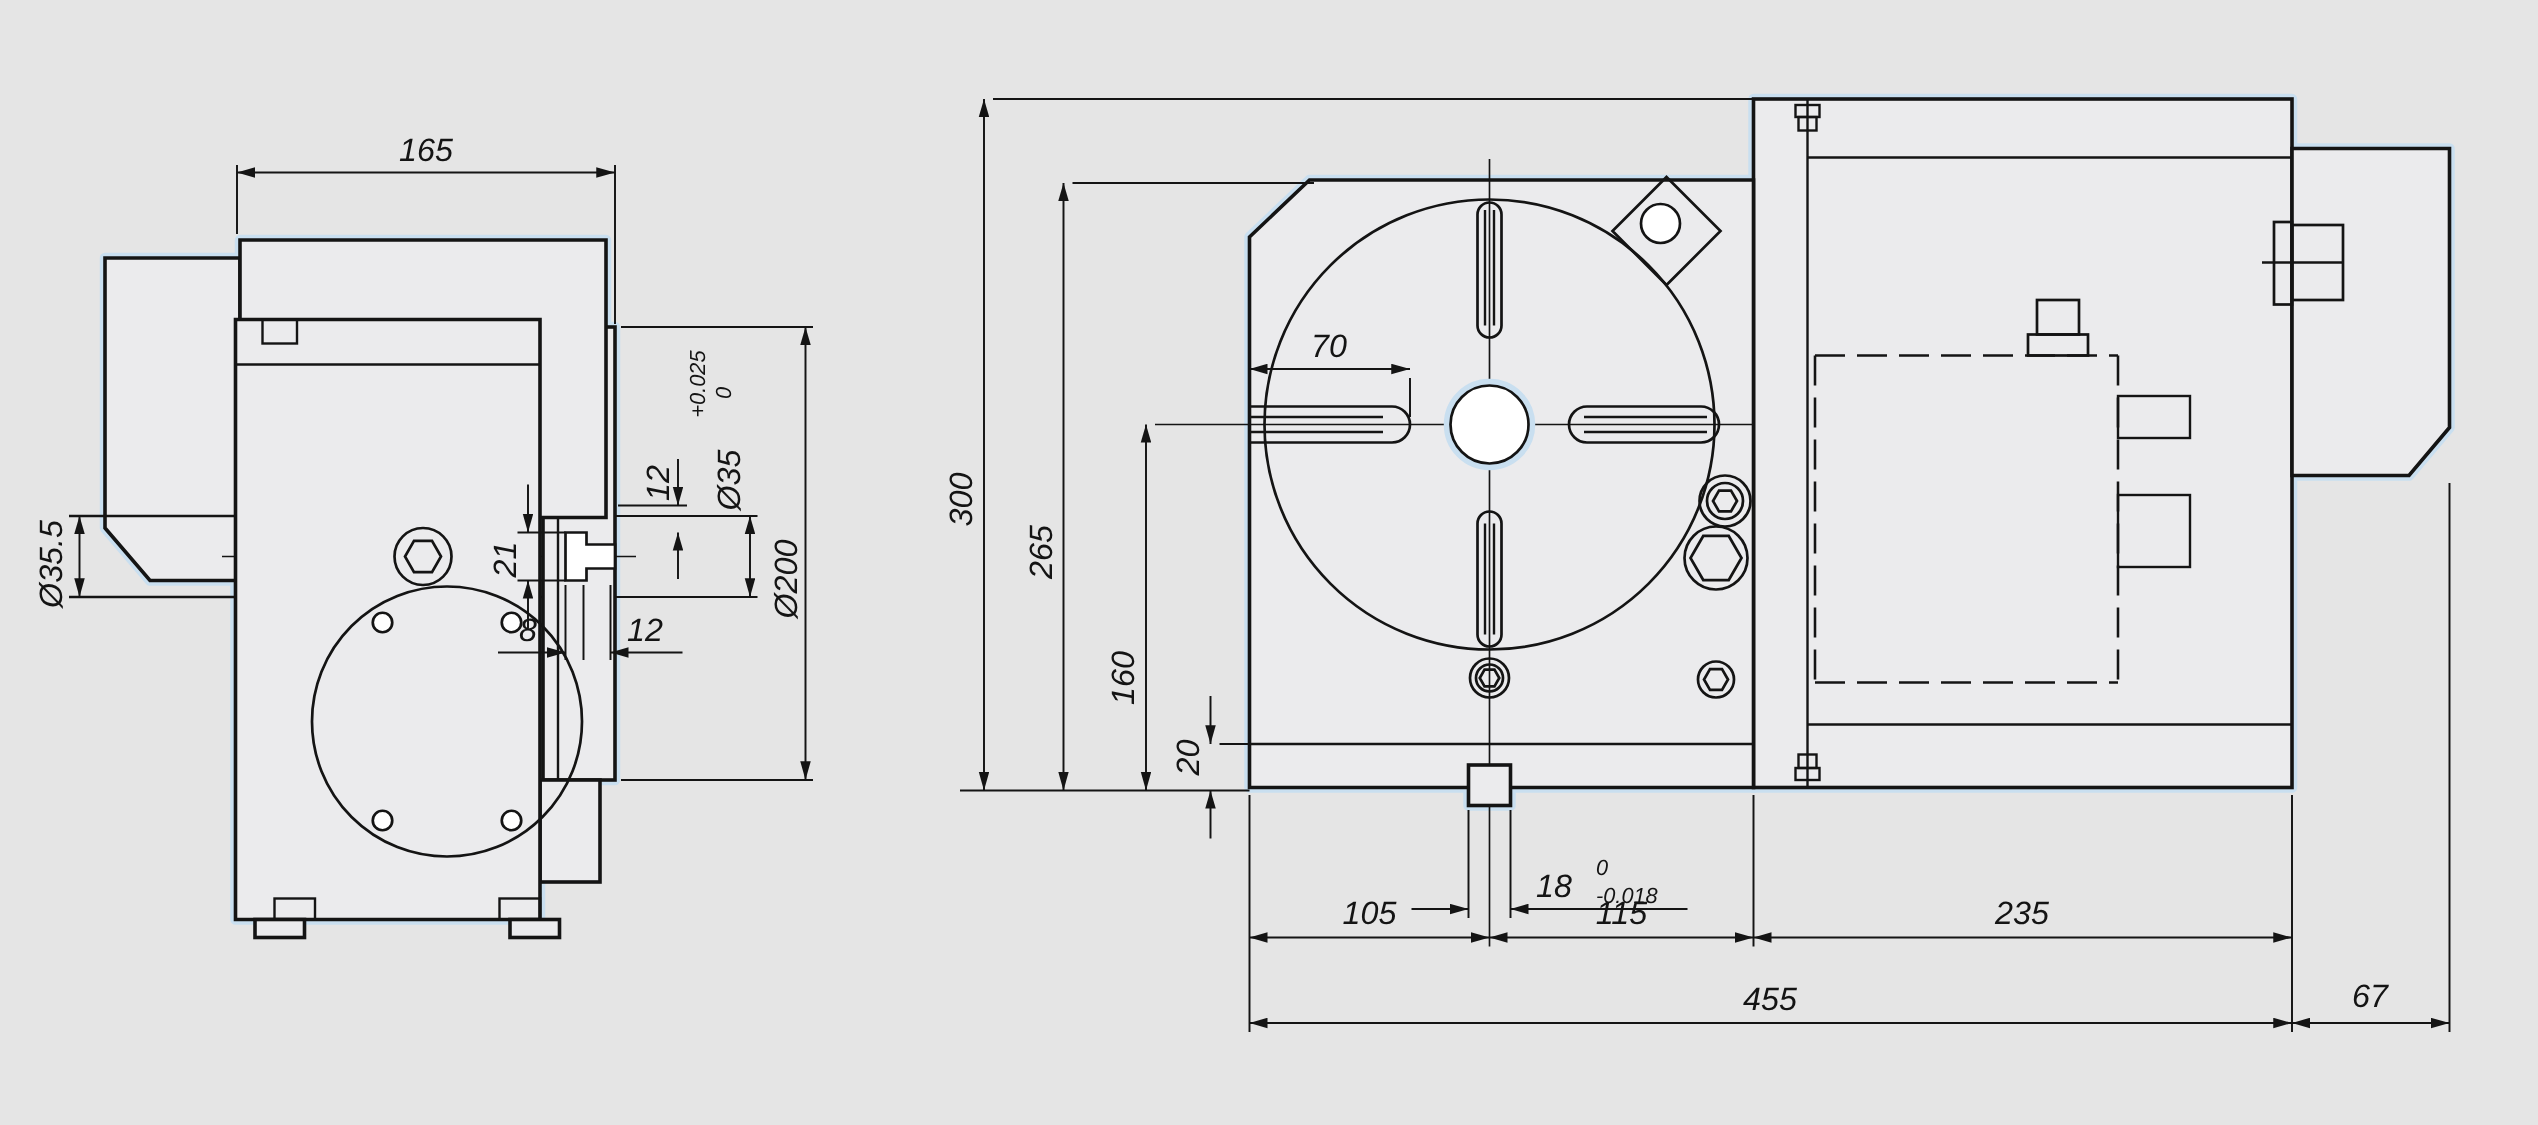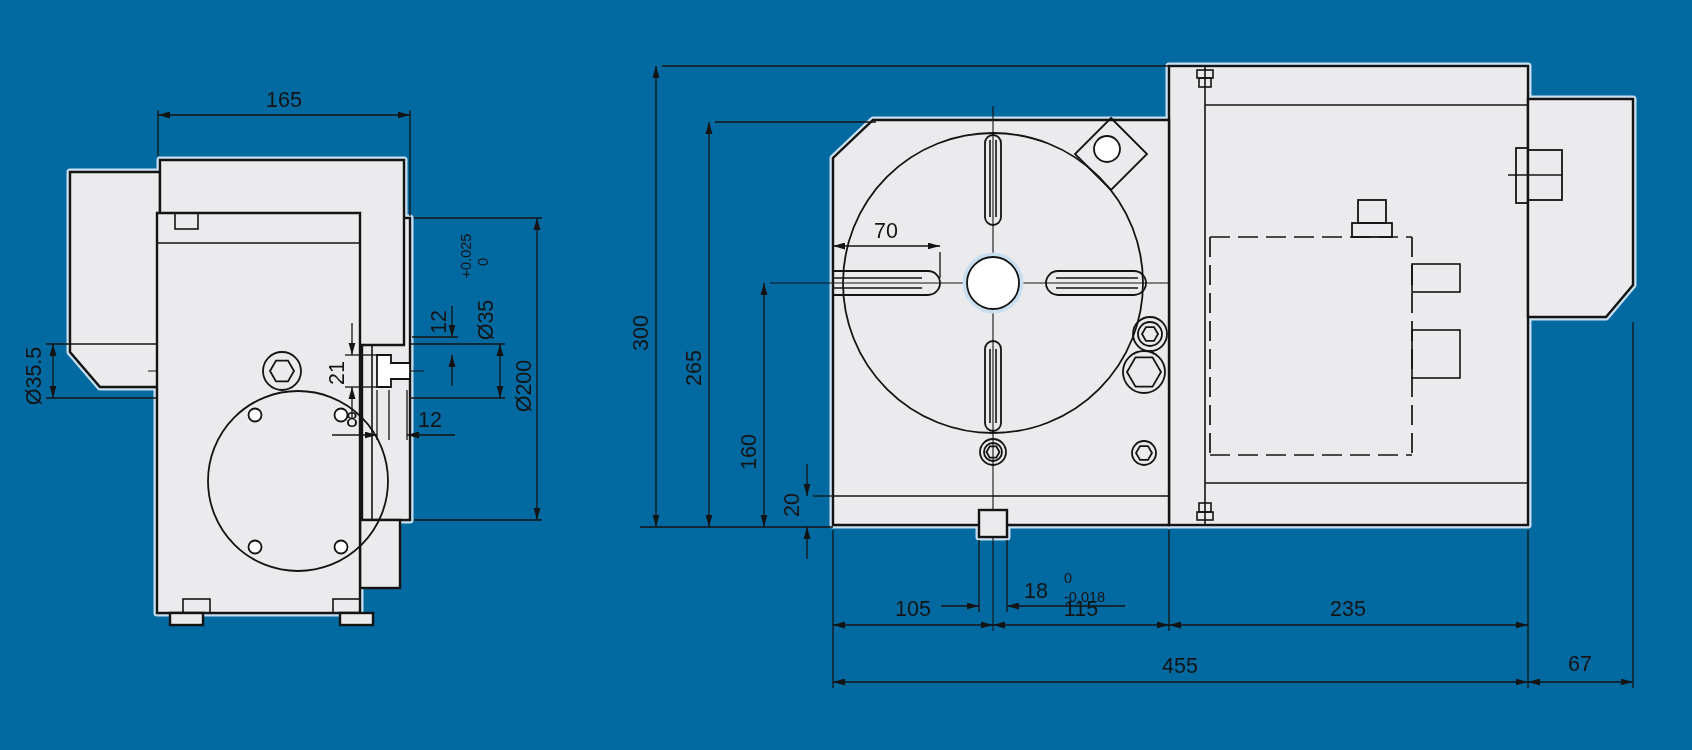--- a/index.html
+++ b/index.html
@@ -3,8 +3,8 @@
 <meta charset="utf-8">
 <style>
   html,body{margin:0;padding:0;background:#ffffff;}
-  .stage{width:1692px;height:750px;position:relative;background:#0369a1;overflow:hidden;
-         font-family:"Liberation Sans", sans-serif;}
+  .stage{width:1692px;height:750px;position:relative;background:#e5e5e5;overflow:hidden;
+         font-family:"Liberation Sans", sans-serif;font-style:italic;}
   svg{display:block}
   svg text{fill:#141414;font-family:"Liberation Sans",sans-serif;font-size:21.5px;}
   svg text.small{font-size:14.5px;}

